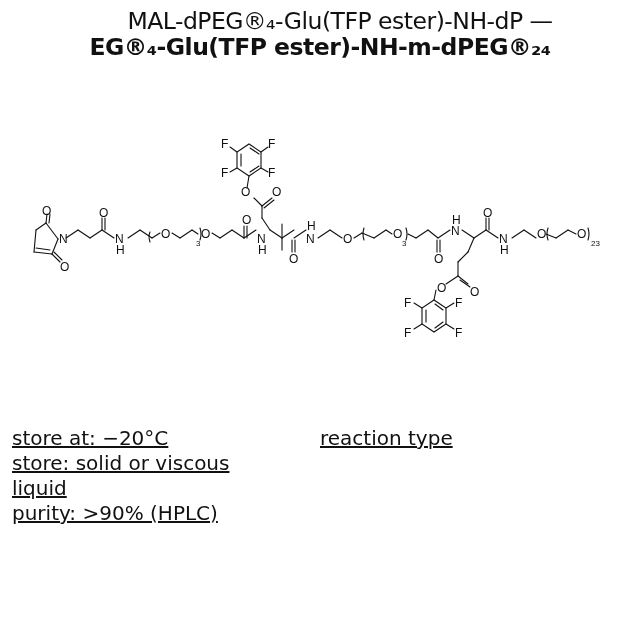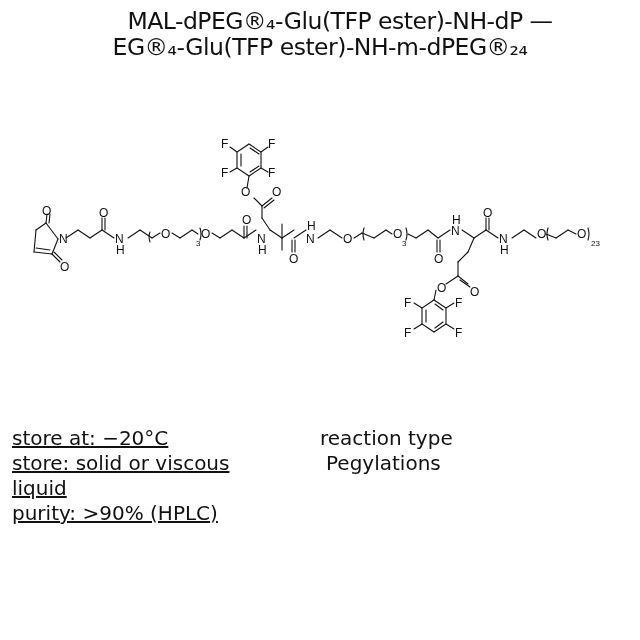--- a/index.html
+++ b/index.html
@@ -7,7 +7,7 @@
     .title { position: absolute; left: 0; top: 8px; width: 640px; text-align: center; font-family: "DejaVu Sans", sans-serif; font-size: 23.5px; line-height: 26px; color: #111; letter-spacing: -0.5px; }
     .title .line { display: block; white-space: nowrap; }
     .title .l1 { padding-left: 40px; }
-    .title .l2 { padding-left: 0px; }
+    .title .l2 { padding-left: 0px; font-weight: bold; }
     .structure { position: absolute; left: 0; top: 100px; width: 640px; height: 260px; }
     .structure svg text { font-family: "Liberation Sans", sans-serif; font-size: 12px; fill: #111; }
     .structure svg text.sub { font-size: 8px; }

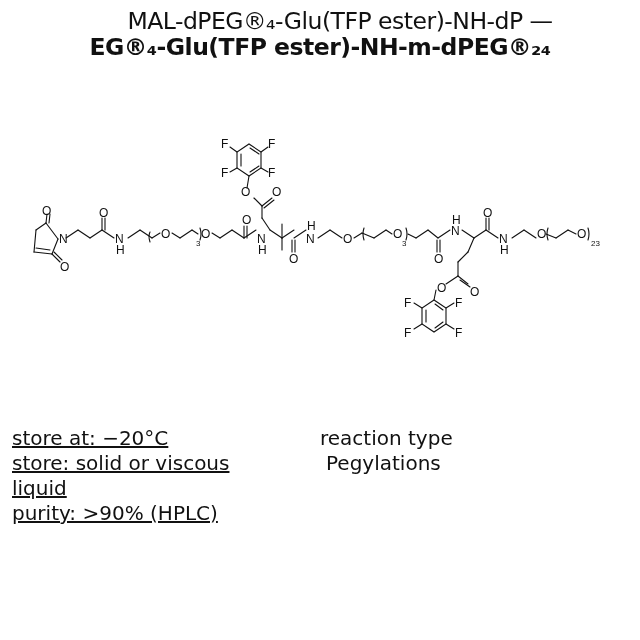--- a/index.html
+++ b/index.html
@@ -14,7 +14,7 @@
     .props { position: absolute; left: 12px; top: 426px; font-size: 20px; line-height: 25px; color: #111; }
     .props div { white-space: nowrap; text-decoration: underline; }
     .reaction { position: absolute; left: 320px; top: 426px; font-size: 20px; line-height: 25px; color: #111; }
-    .reaction div { white-space: nowrap; }
+    .reaction div { white-space: nowrap; text-decoration: underline; }
     .reaction .val { padding-left: 6px; }
   </style>
 </head>

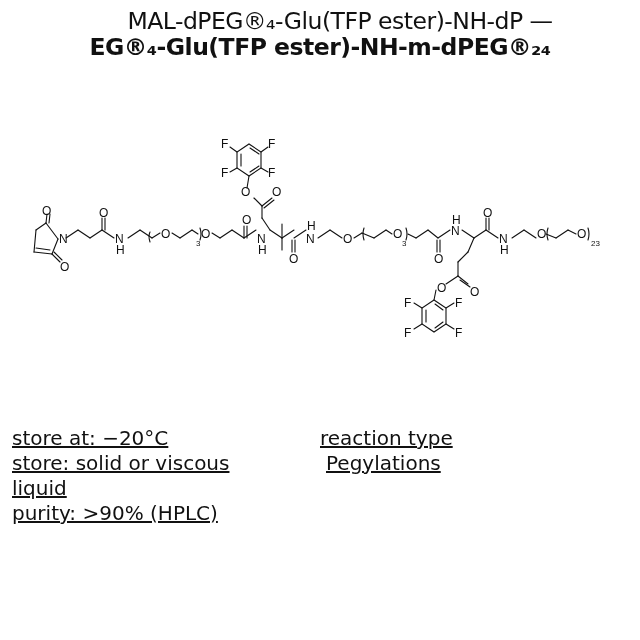--- a/index.html
+++ b/index.html
@@ -185,7 +185,6 @@
 
 <div class="reaction">
   <div>reaction type</div>
-  <div class="val">Pegylations</div>
 </div>
 
 </body></html>

